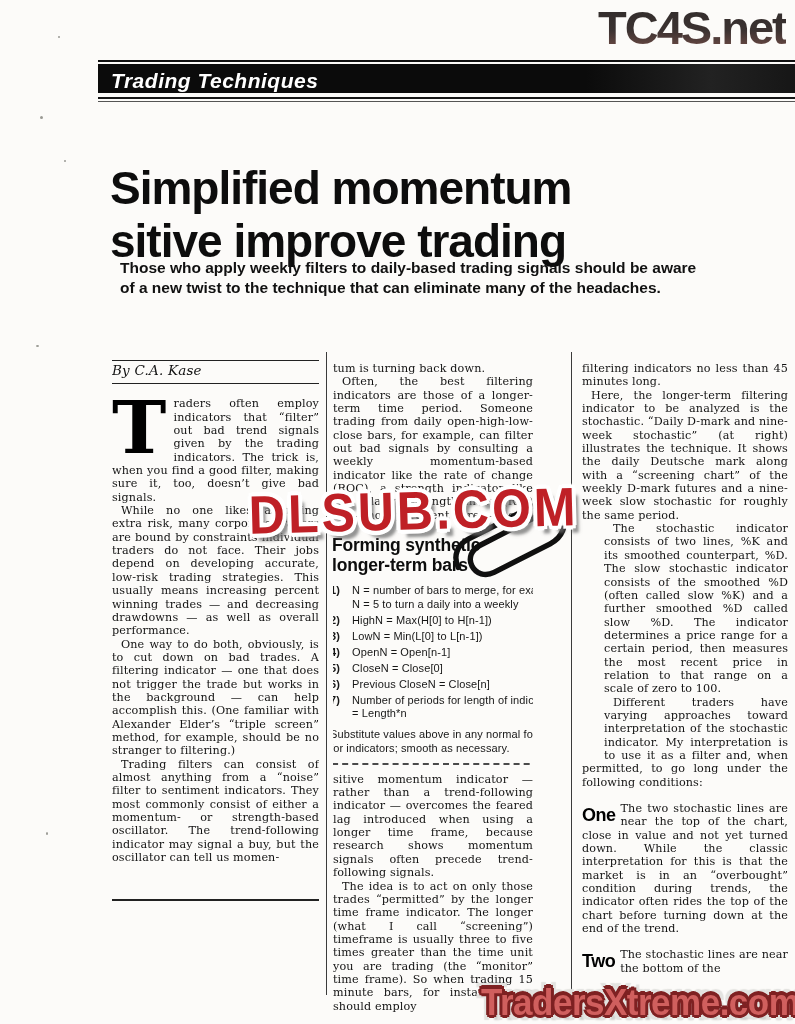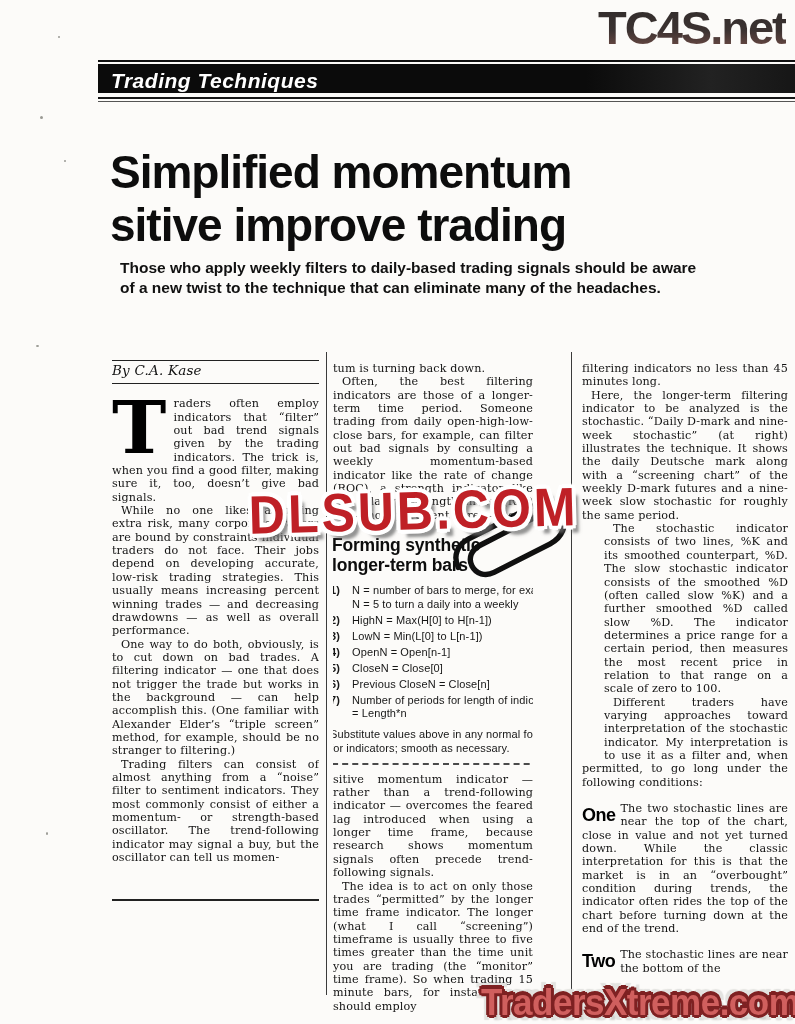--- a/index.html
+++ b/index.html
@@ -23,7 +23,7 @@
   .banner-rule-b2{position:absolute;left:98px;top:101px;width:697px;height:1px;background:#555;}
 
   
-  .title{position:absolute;left:110px;top:146px;font-family:"Liberation Sans",sans-serif;
+  .title{position:absolute;left:110px;top:162px;font-family:"Liberation Sans",sans-serif;
     font-weight:bold;font-size:46px;line-height:53px;letter-spacing:-1px;color:#0d0d0d;}
   .deck{position:absolute;left:120px;top:258px;width:590px;font-family:"Liberation Sans",sans-serif;
     font-weight:bold;font-size:15.5px;line-height:19.5px;color:#111;}

